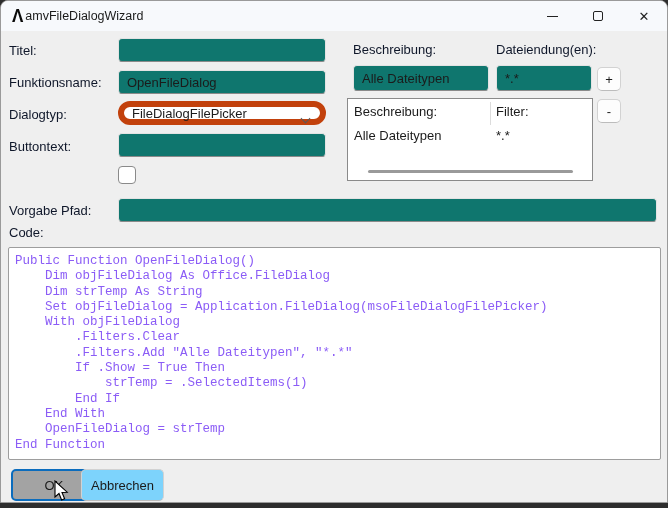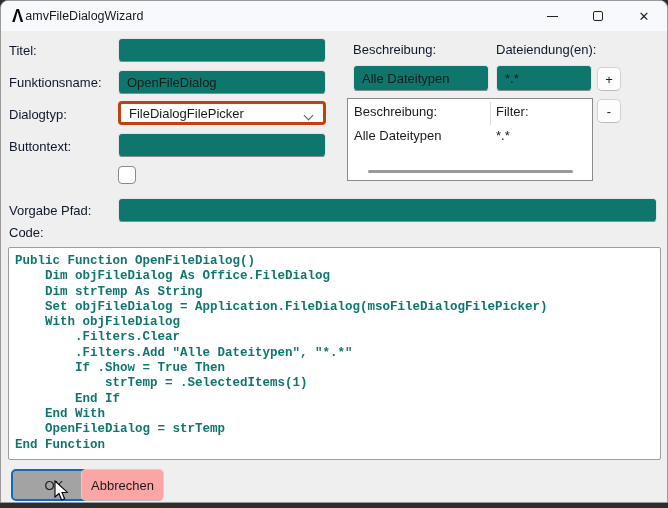--- a/index.html
+++ b/index.html
@@ -27,8 +27,8 @@
         border-bottom:1px solid #8a8a8a; border-radius:4px; font-size:13px;
         color:#1b1b1b; padding:0 8px; display:flex; align-items:center;
         font-family:"Liberation Sans", sans-serif; }
-  .combo { position:absolute; background:#fff; border:3px solid #c2410c;
-           border-radius:4px; font-size:13px; color:#1b1b1b; padding:0 8px;
+  .combo { position:absolute; background:#fff; border:6px solid #c2410c;
+           border-radius:12px; font-size:13px; color:#1b1b1b; padding:0 8px;
            display:flex; align-items:center; }
   .chev { position:absolute; right:11px; top:8px; width:7px; height:7px;
           border-right:1.4px solid #5a5a5a; border-bottom:1.4px solid #5a5a5a;

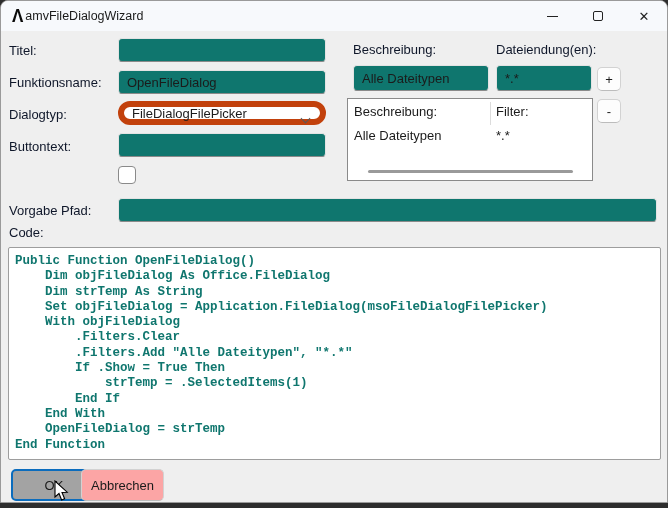--- a/index.html
+++ b/index.html
@@ -52,7 +52,7 @@
              background:#fff; border:1px solid #9d9d9d; border-radius:2px;
              overflow:hidden; }
   .codebox pre { font-family:"Liberation Mono", monospace; font-size:12.5px;
-                 line-height:15.3px; color:#0f766e; padding:6px 0 0 6px;font-weight:bold; }
+                 line-height:15.3px; color:#8b5cf6; padding:6px 0 0 6px; }
   
   .btn { position:absolute; top:468px; height:32px; border-radius:5px;
          font-size:13px; color:#1b1b1b; display:flex; align-items:center;

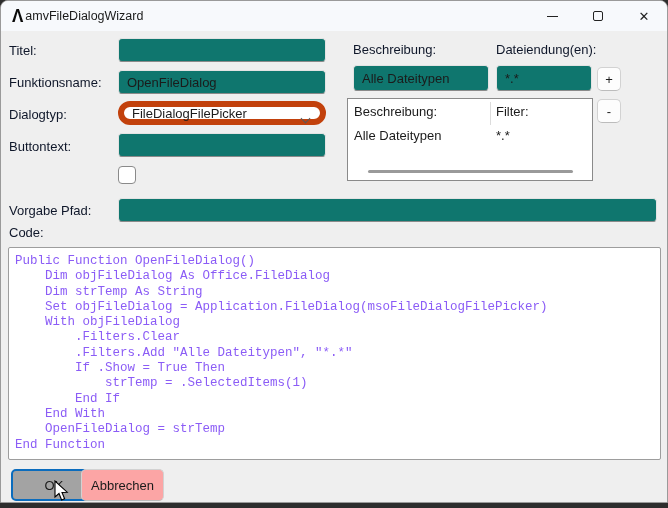--- a/index.html
+++ b/index.html
@@ -58,7 +58,7 @@
          font-size:13px; color:#1b1b1b; display:flex; align-items:center;
          justify-content:center; }
   .btn-ok { left:10px; width:86px; background:#a3a3a3; border:2px solid #0b6cbd; }
-  .btn-cancel { left:80px; width:83px; background:#fca5a5; border:1px solid #d2d2d2;
+  .btn-cancel { left:80px; width:83px; background:#7dd3fc; border:1px solid #d2d2d2;
                 border-bottom-color:#bcbcbc; }
   .cursor { position:absolute; left:52px; top:479px; z-index:10; }
 </style>

